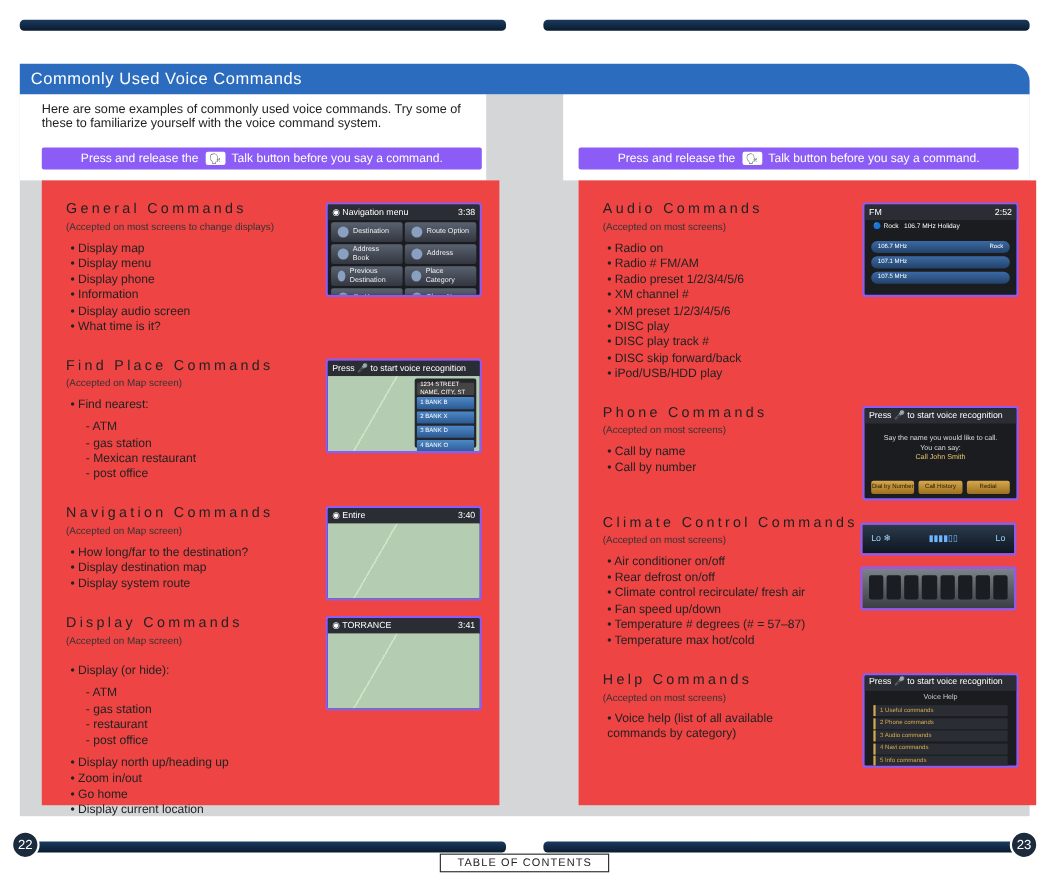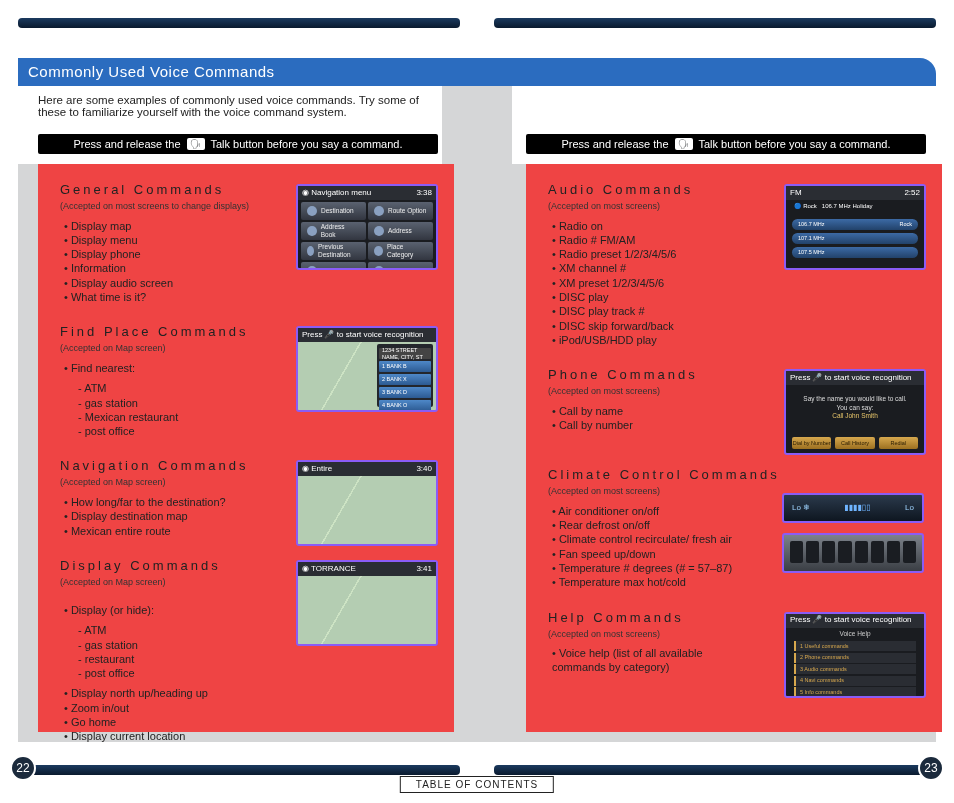--- a/index.html
+++ b/index.html
@@ -50,7 +50,7 @@
   .instr {
     position: absolute;
     top: 48px; height: 20px; width: 400px;
-    background: #000000;
+    background: #8b5cf6;
     color: #fff;
     font-size: 11px;
     display: flex; align-items: center; justify-content: center;

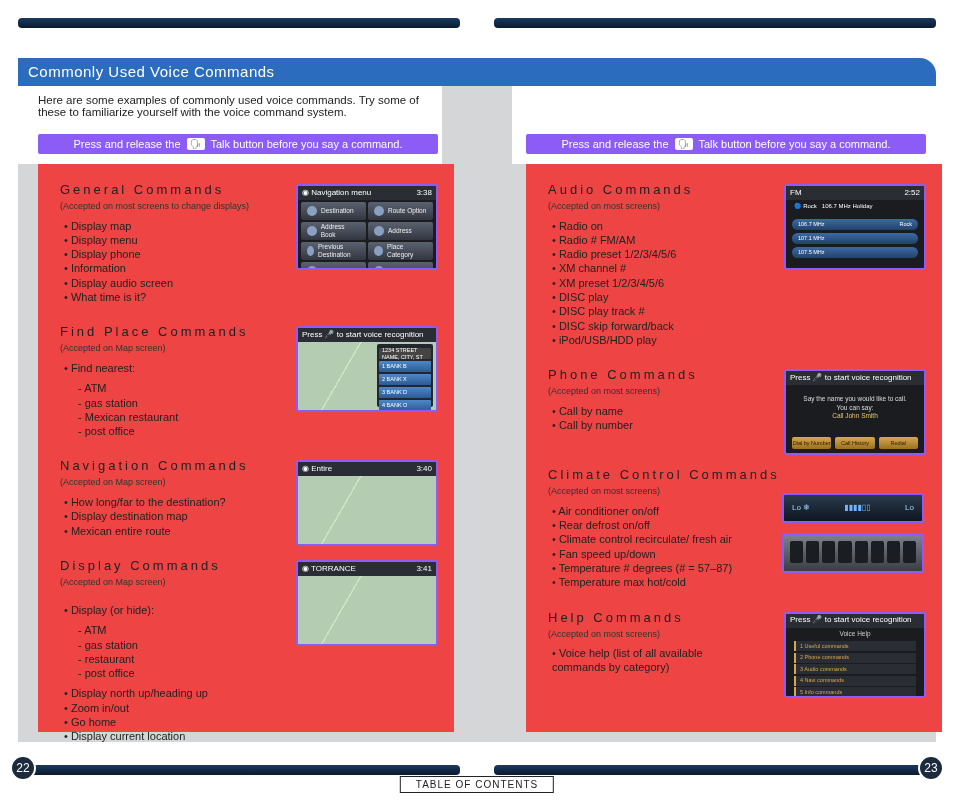--- a/index.html
+++ b/index.html
@@ -426,7 +426,7 @@
             <li>Temperature max hot/cold</li>
           </ul>
         </div>
-        <div style="position: absolute; right: 2px; top: 20px; width: 142px; height: 90px;">
+        <div style="position: absolute; right: 2px; top: 2px; width: 142px; height: 90px;">
           <div class="sshot climate1" style="position: absolute;">
             <span style="color:#9fd3ff">Lo ❄</span>
             <span style="flex:1;text-align:center;color:#6fb4ff">▮▮▮▮▯▯</span>

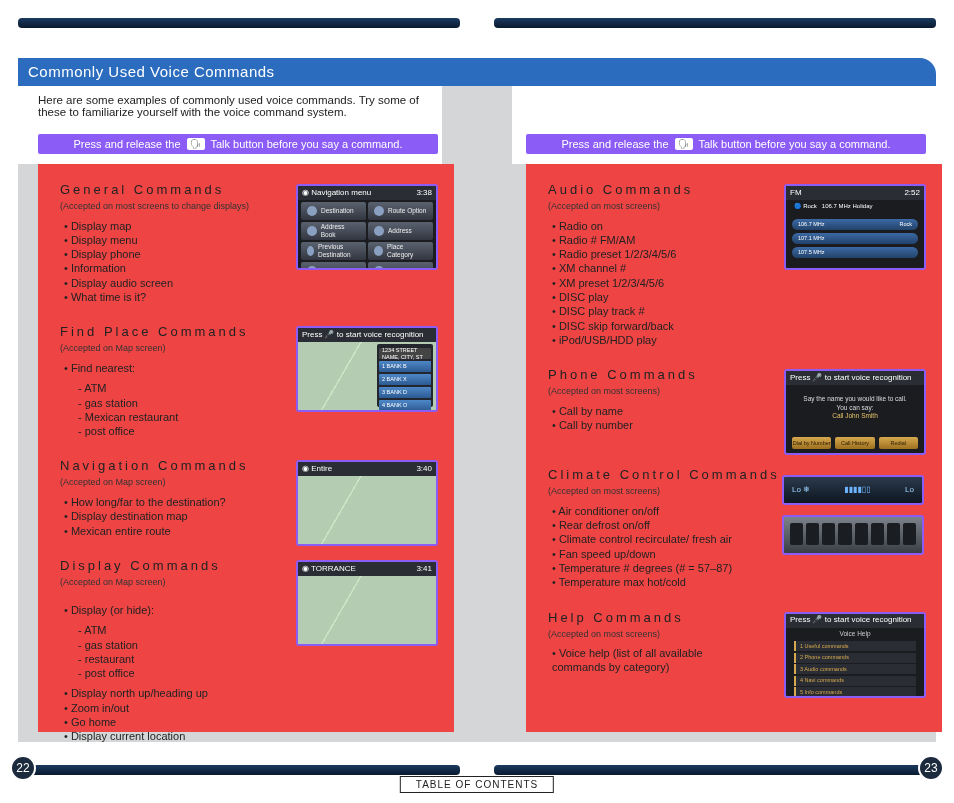--- a/index.html
+++ b/index.html
@@ -313,7 +313,7 @@
           <ul>
             <li>How long/far to the destination?</li>
             <li>Display destination map</li>
-            <li>Mexican entire route</li>
+            <li>Display system route</li>
           </ul>
         </div>
         <div class="sshot map">

